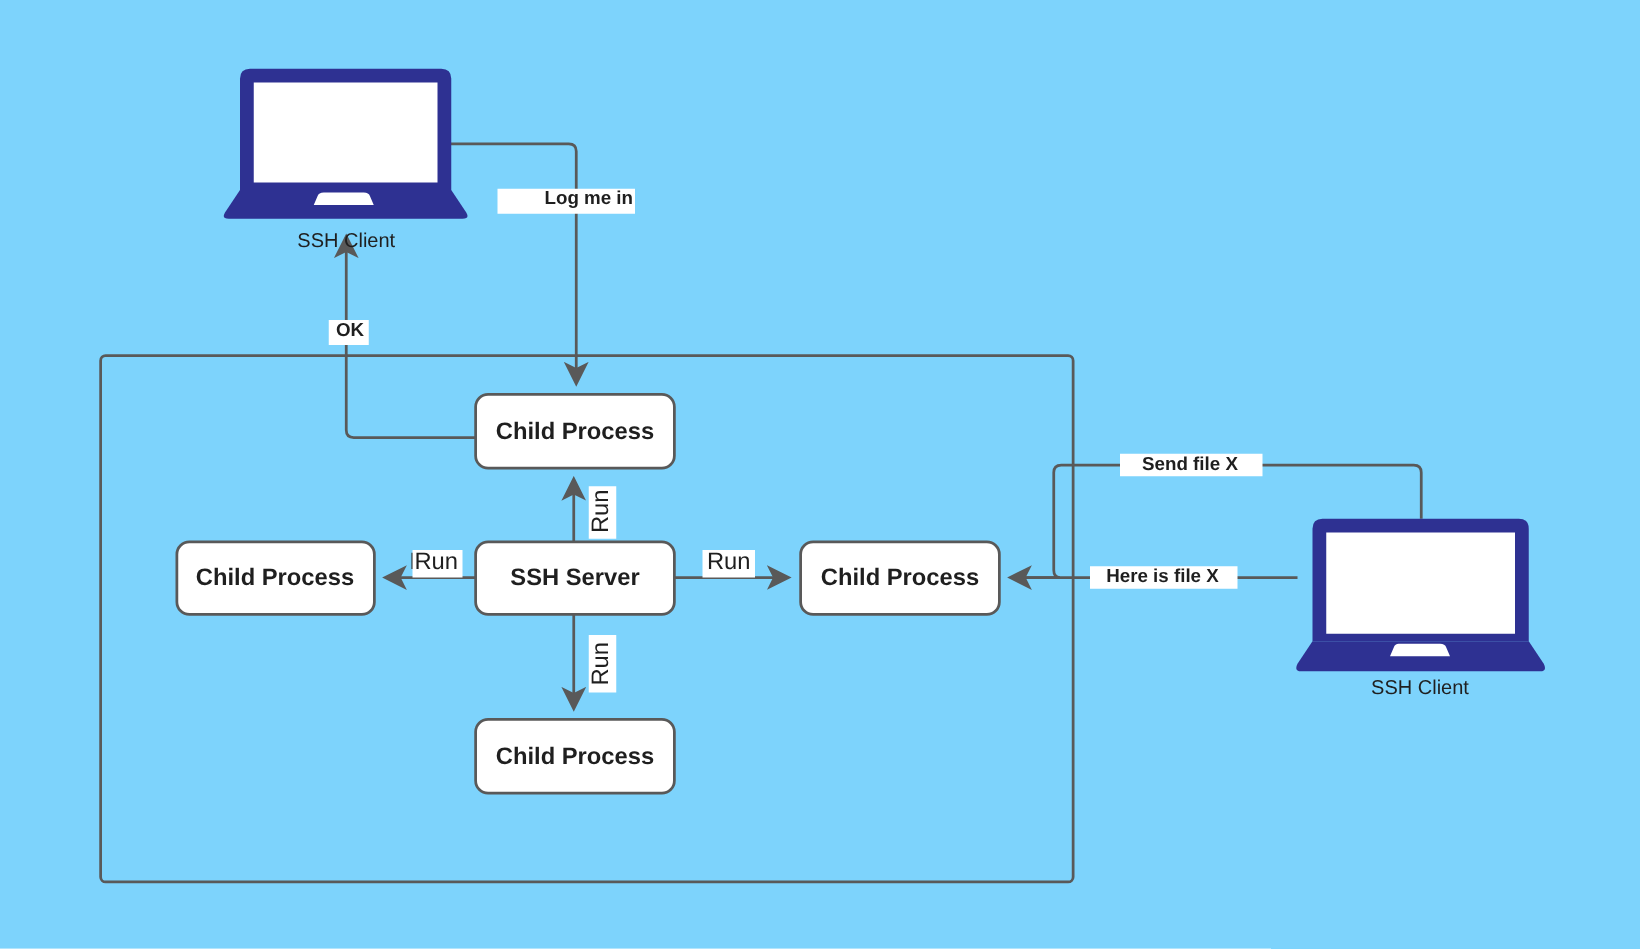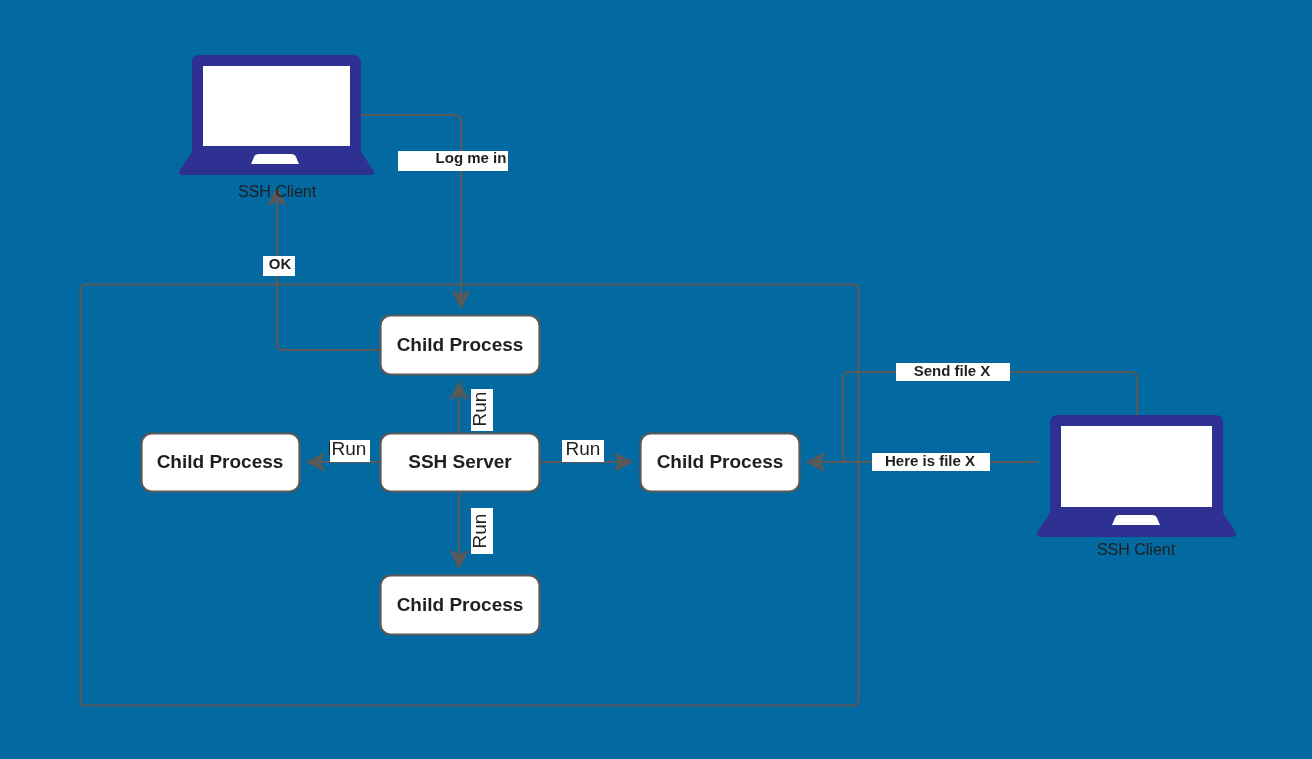--- a/index.html
+++ b/index.html
@@ -14,7 +14,7 @@
     position: relative;
     width: 1312px;
     height: 759px;
-    background: #0369a1;
+    background: #7dd3fc;
     overflow: hidden;
   }
   #diagram-svg {

